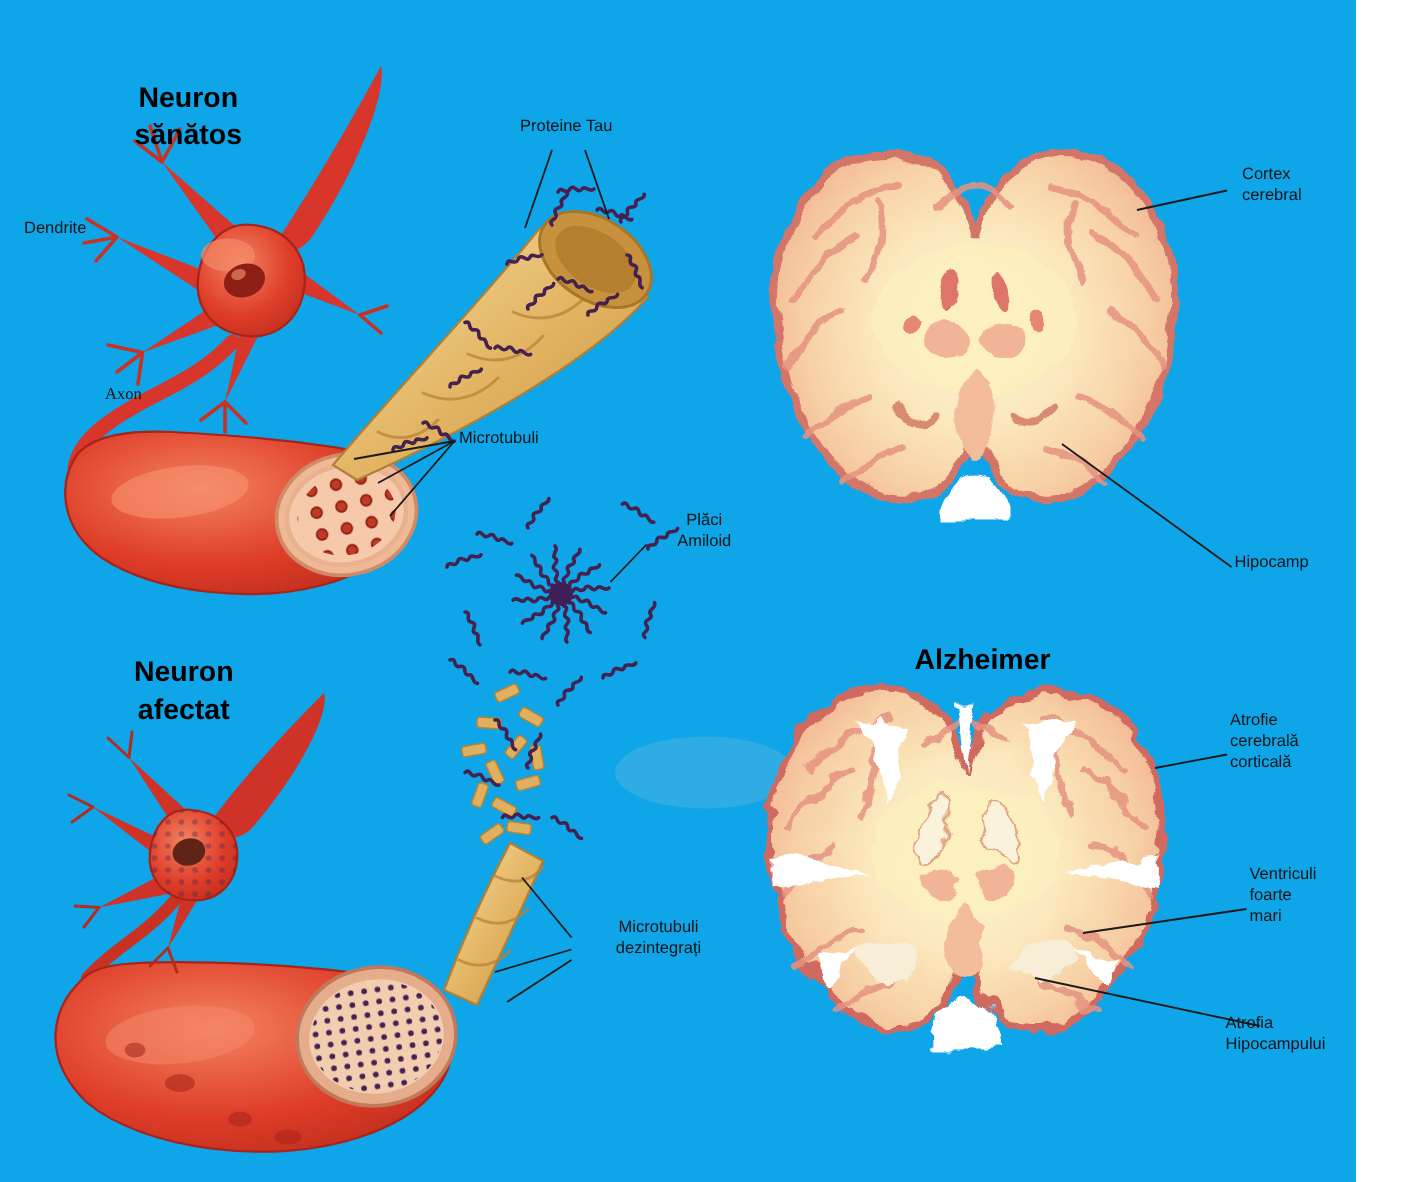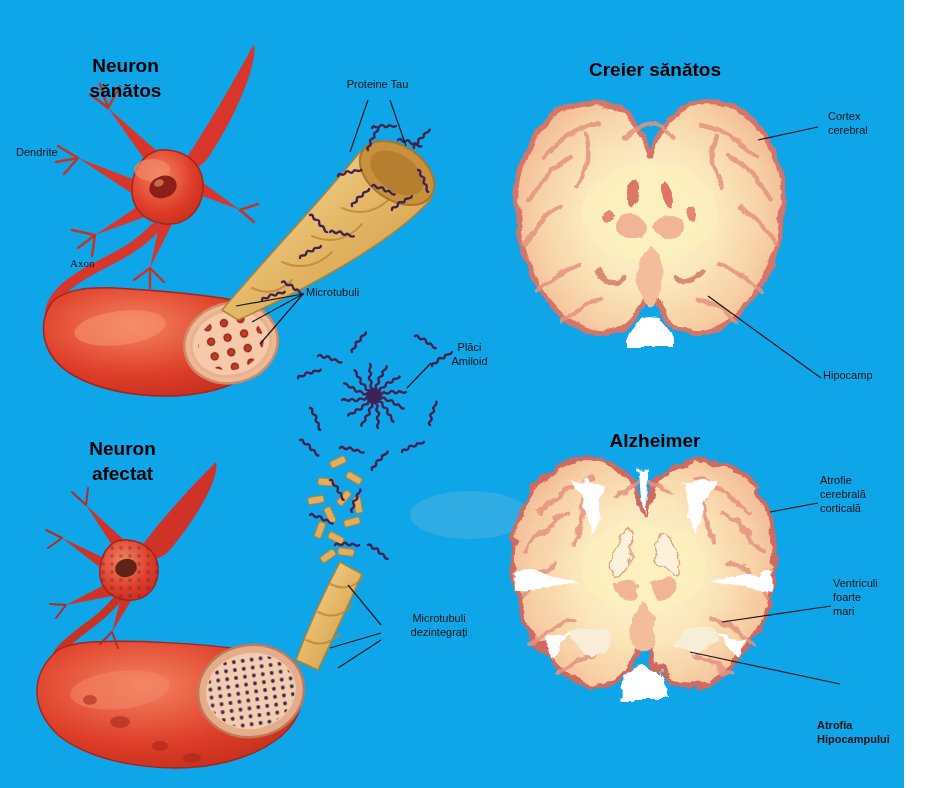--- a/index.html
+++ b/index.html
@@ -317,7 +317,6 @@
 <div class="lbl c" style="left:383px;top:612px;width:112px;">Microtubuli
 dezintegrați</div>
 
-<div class="ttl" style="left:560px;top:58px;width:190px;">Creier sănătos</div>
 
 <div class="lbl" style="left:828px;top:110px;">Cortex
 cerebral</div>

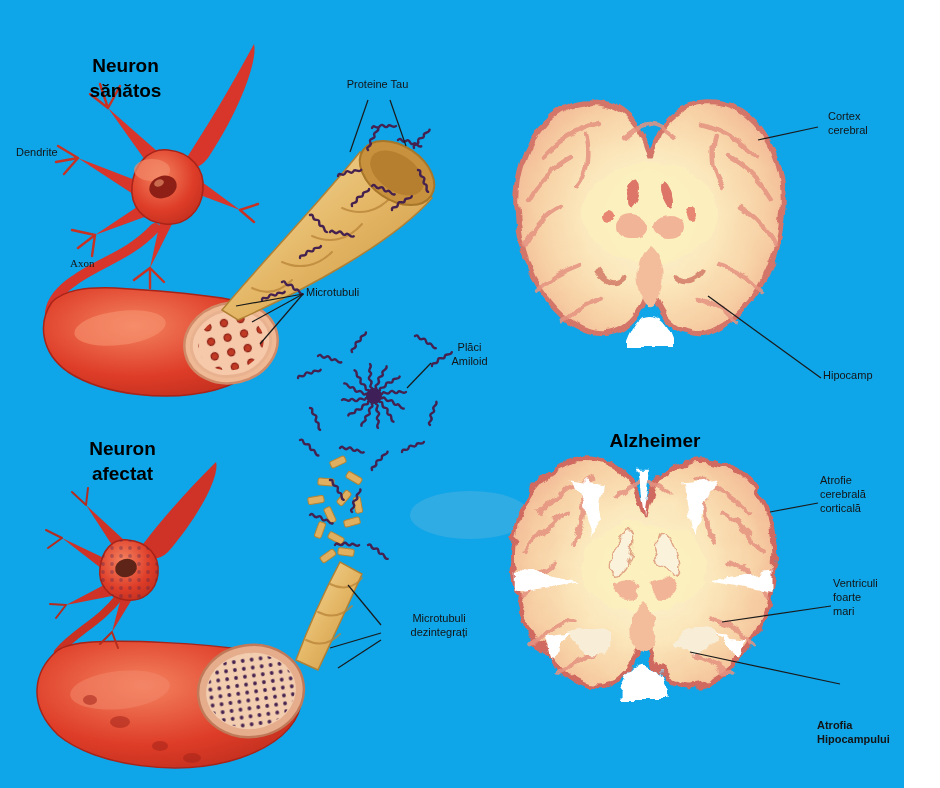--- a/index.html
+++ b/index.html
@@ -333,7 +333,7 @@
 foarte
 mari</div>
 
-<div class="lbl" style="left:817px;top:719px;font-weight:bold;">Atrofia
+<div class="lbl" style="left:817px;top:676px;">Atrofia
 Hipocampului</div>
 
 </div>

